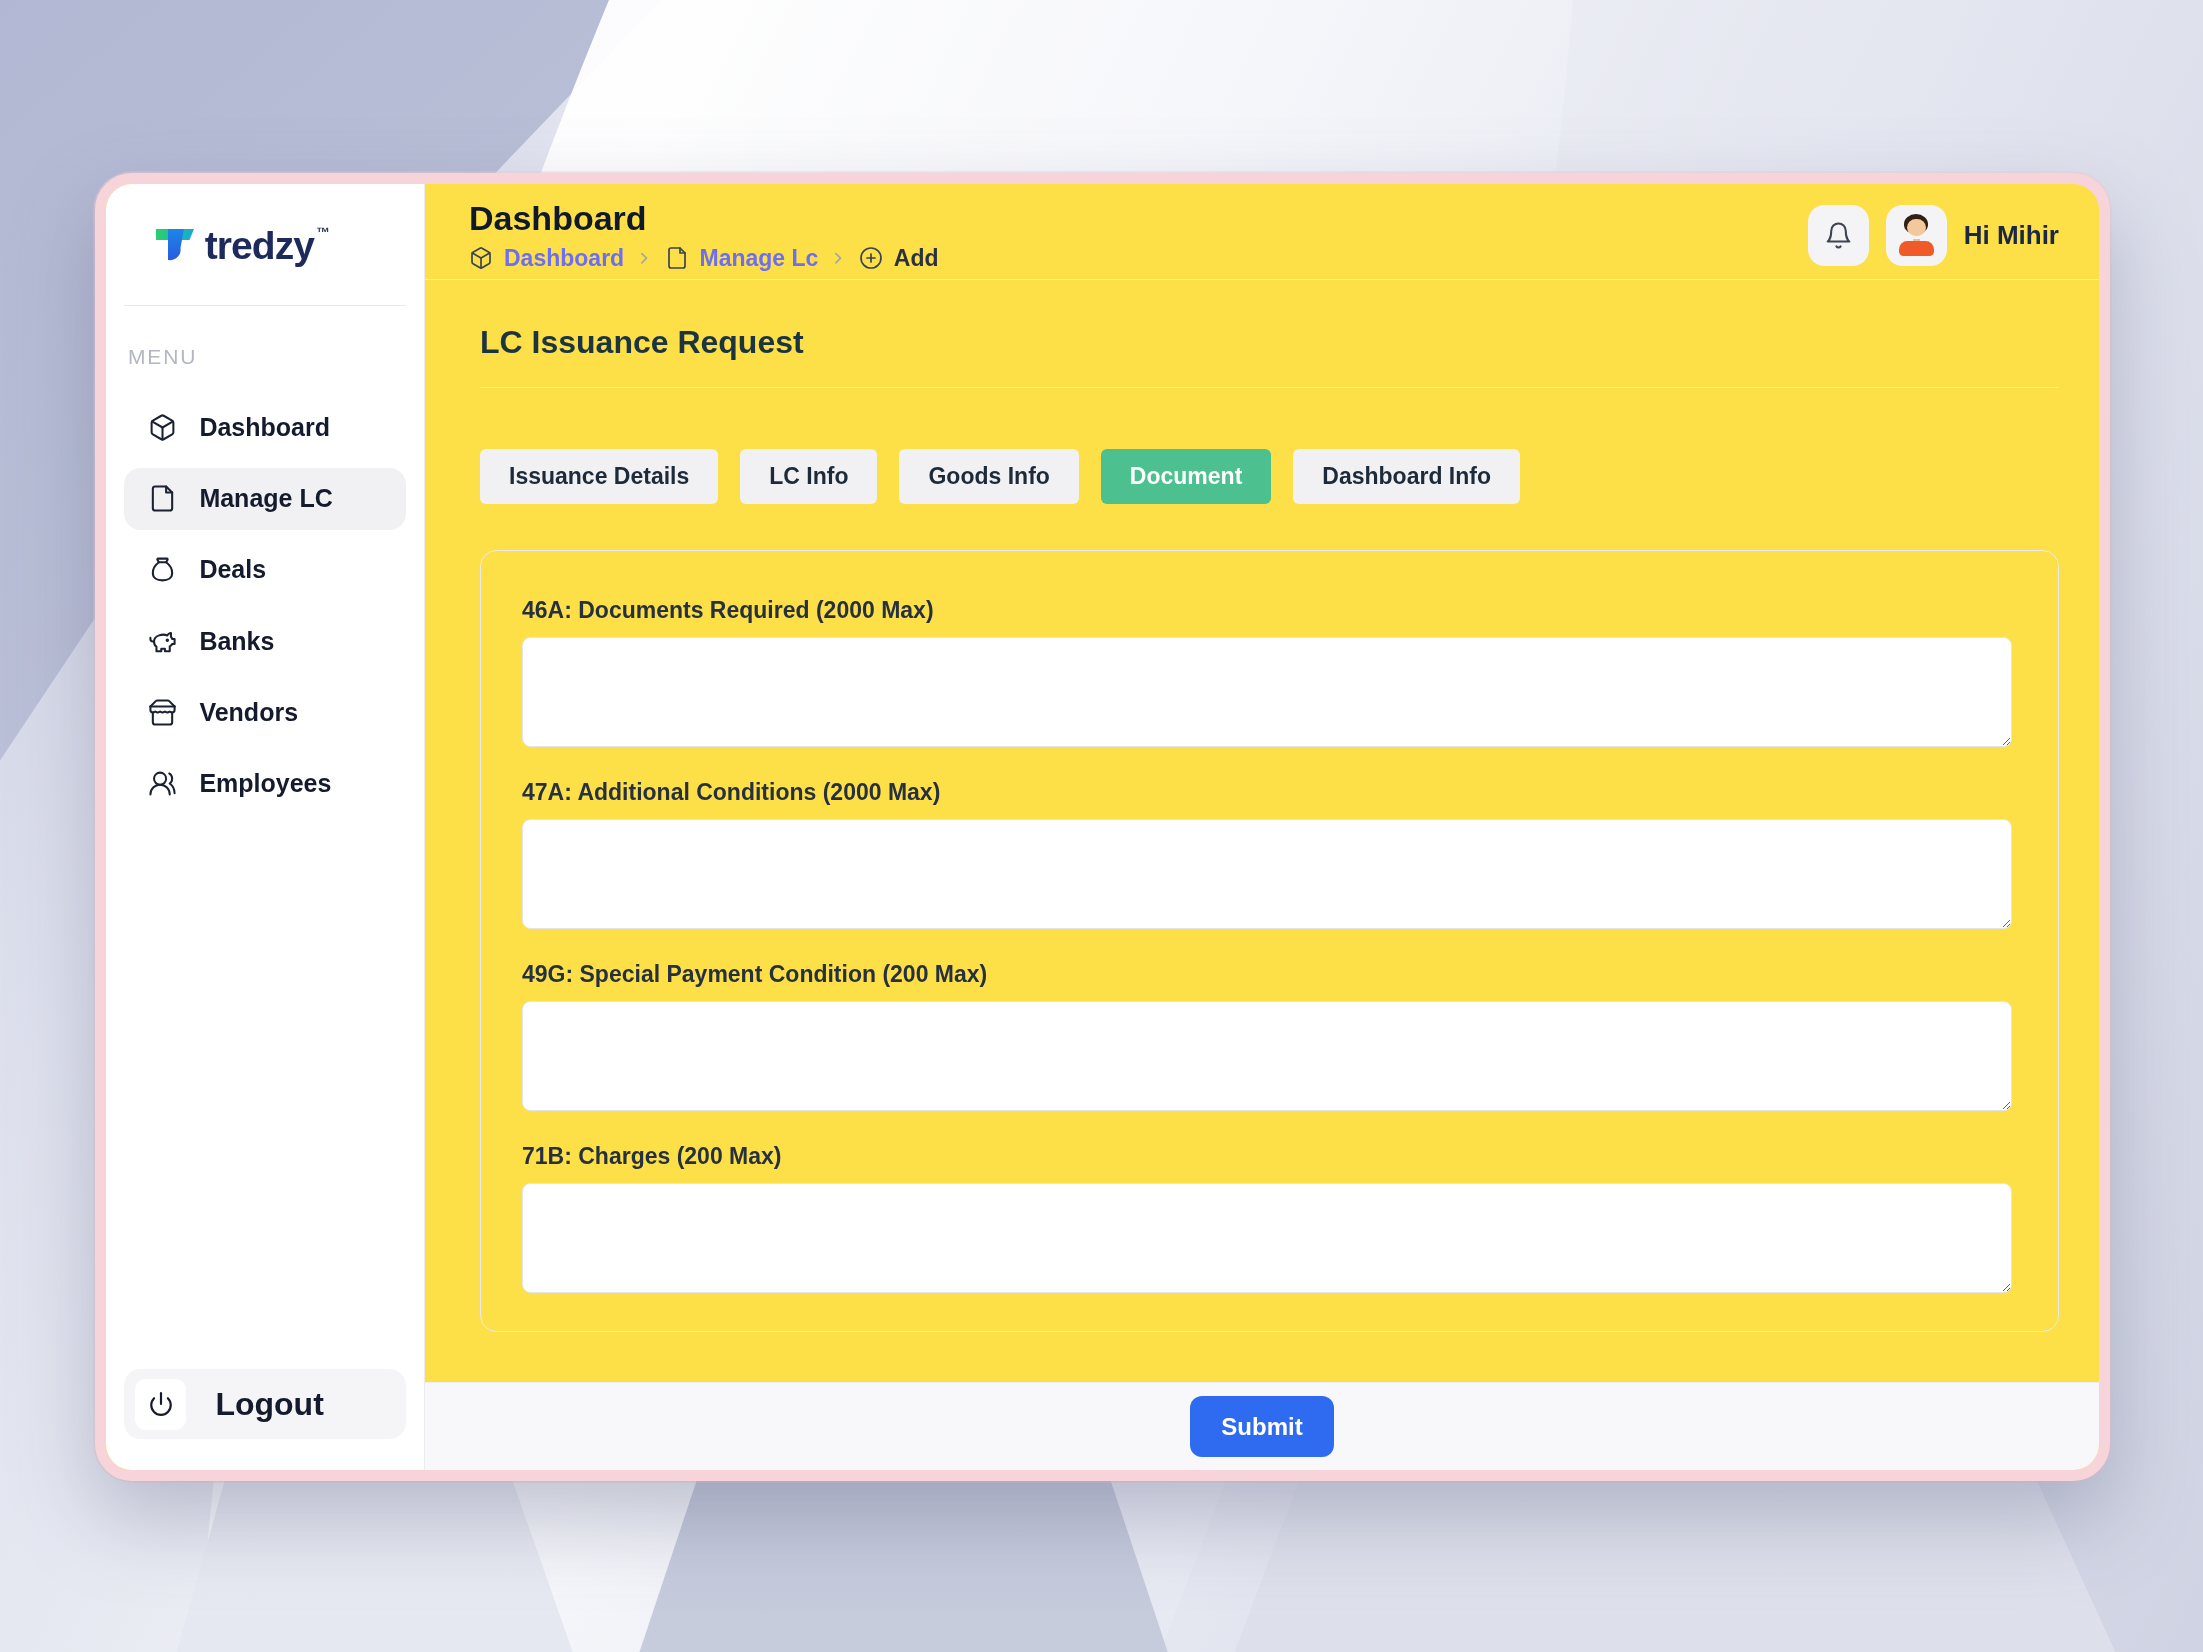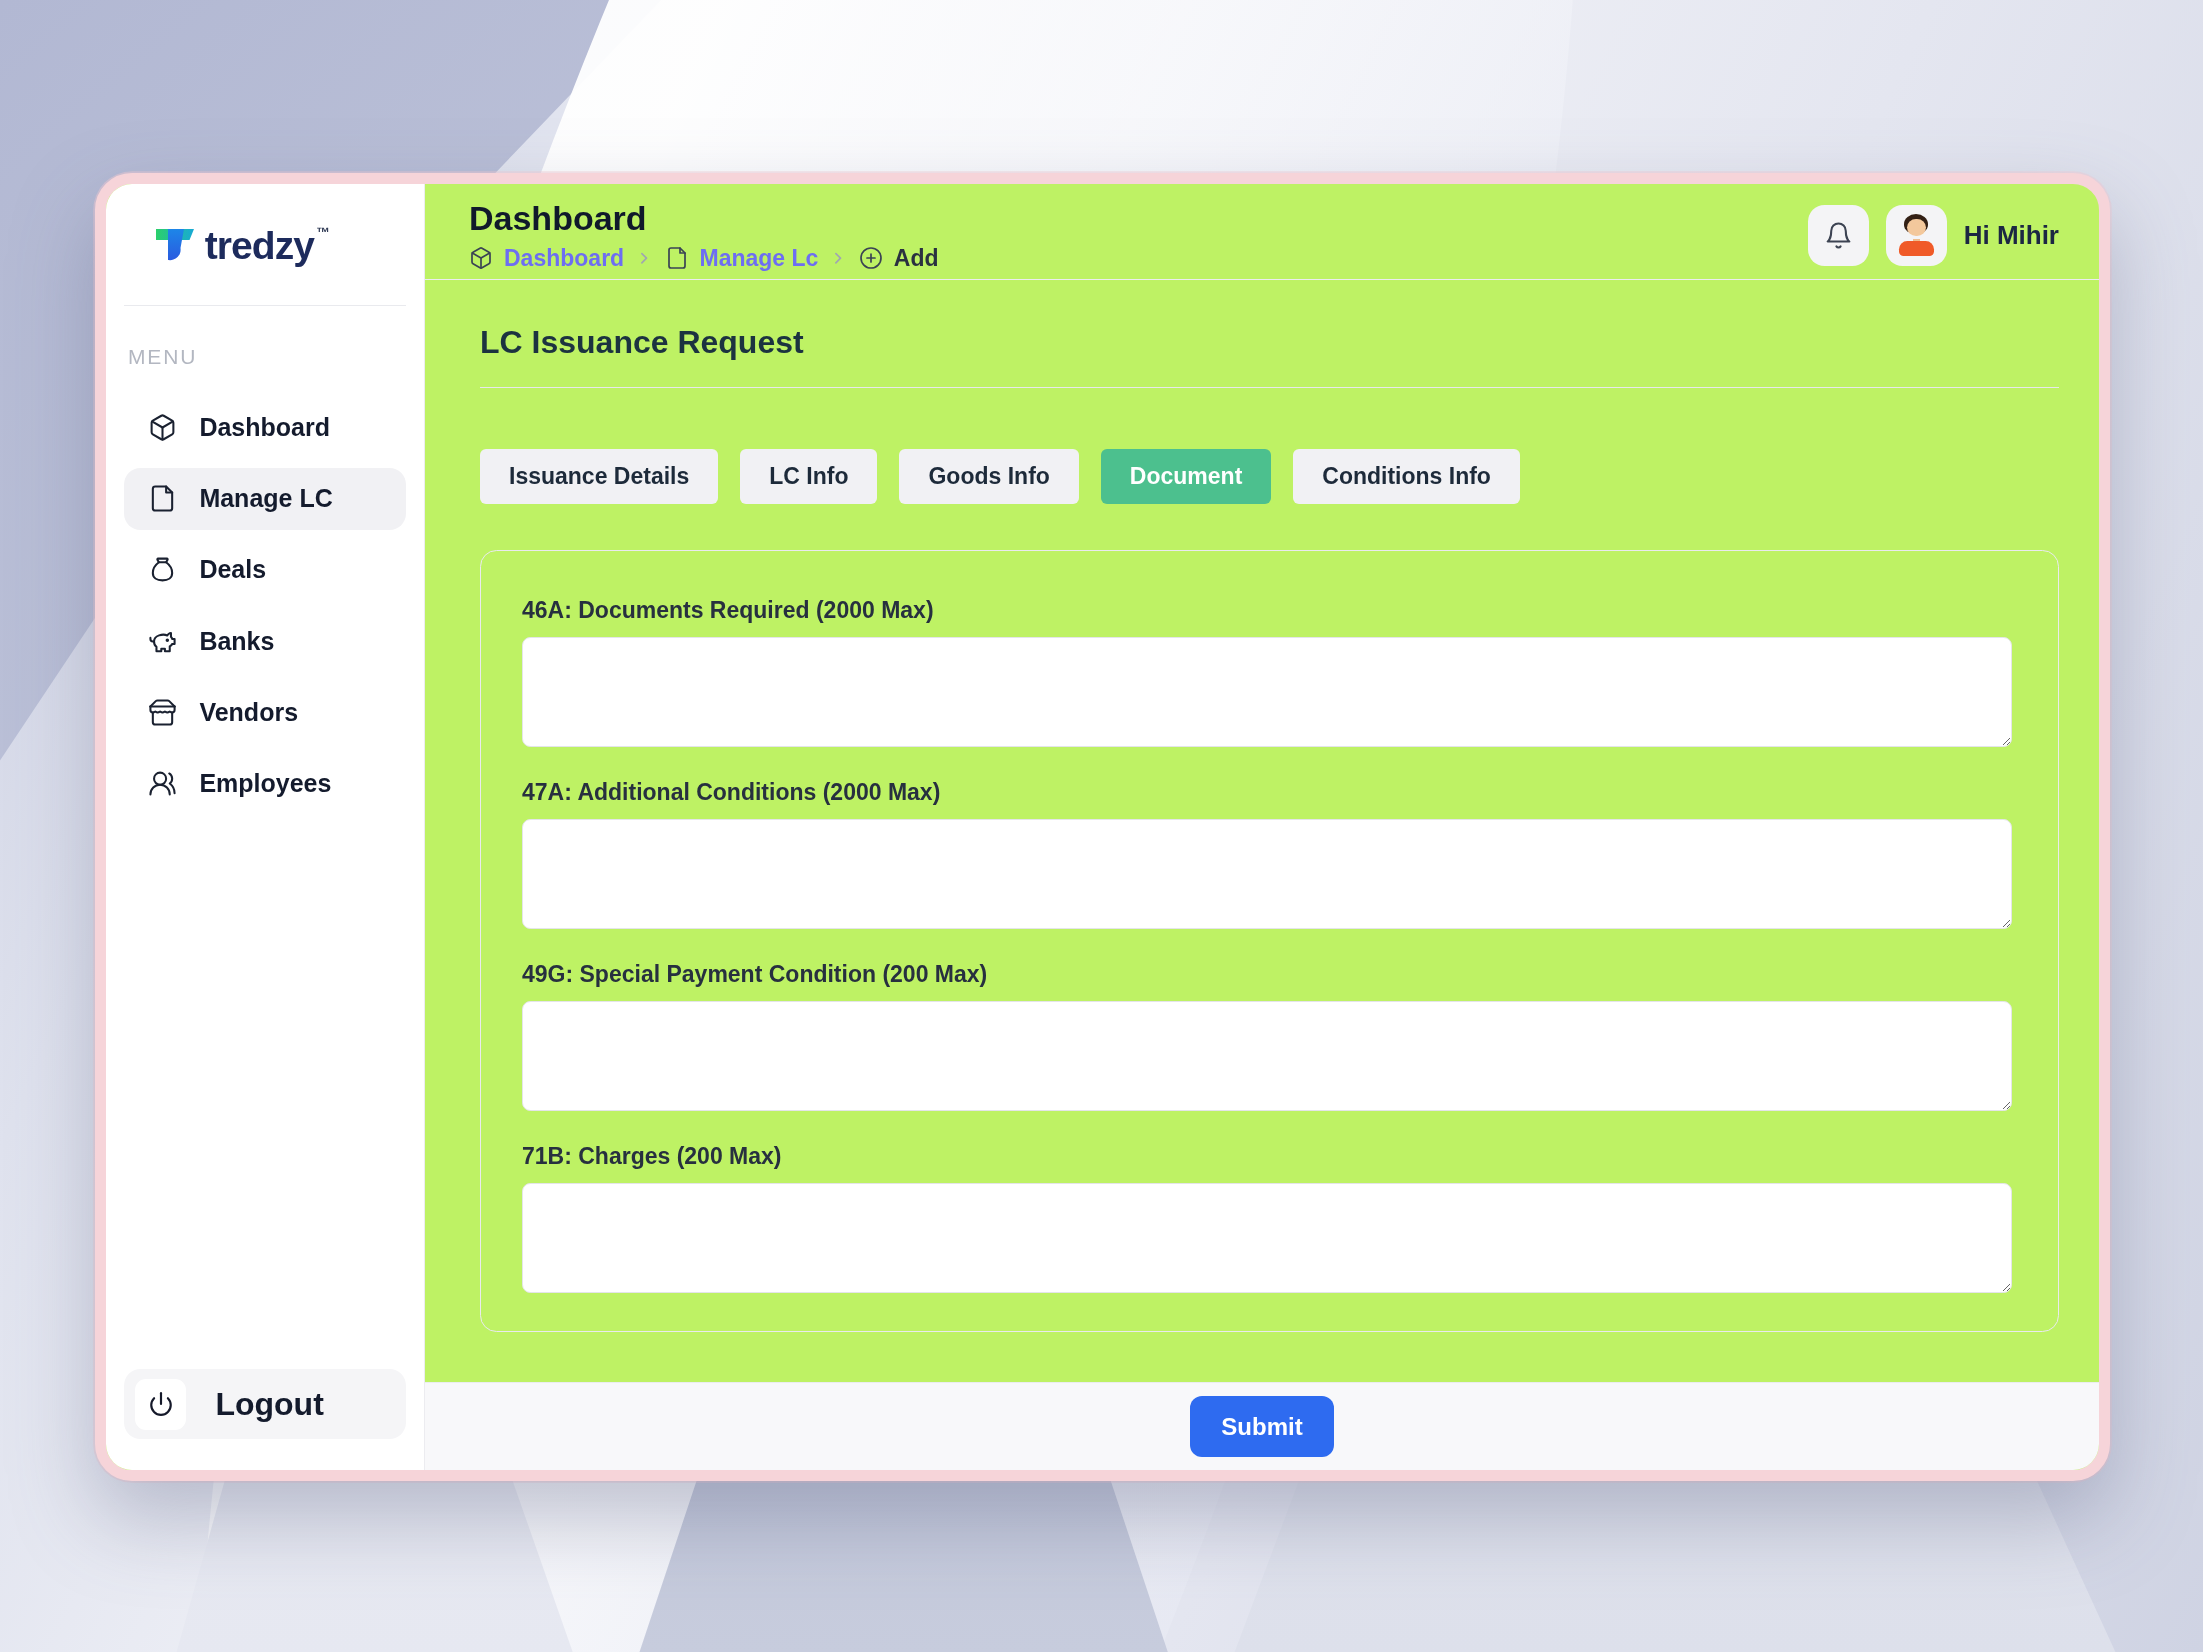--- a/index.html
+++ b/index.html
@@ -27,7 +27,7 @@
   .window{
     position:absolute;z-index:2;left:95px;top:173px;width:2015px;height:1308px;
     box-sizing:border-box;border:11px solid var(--window-border-pink,#f6d4d9);
-    border-radius:37px;background:#bef264;display:flex;
+    border-radius:37px;background:#fde047;display:flex;
     box-shadow:0 37px 83px rgba(90,95,130,.35),0 0 0 1.8px rgba(244,205,213,.45);
     overflow:hidden;
   }

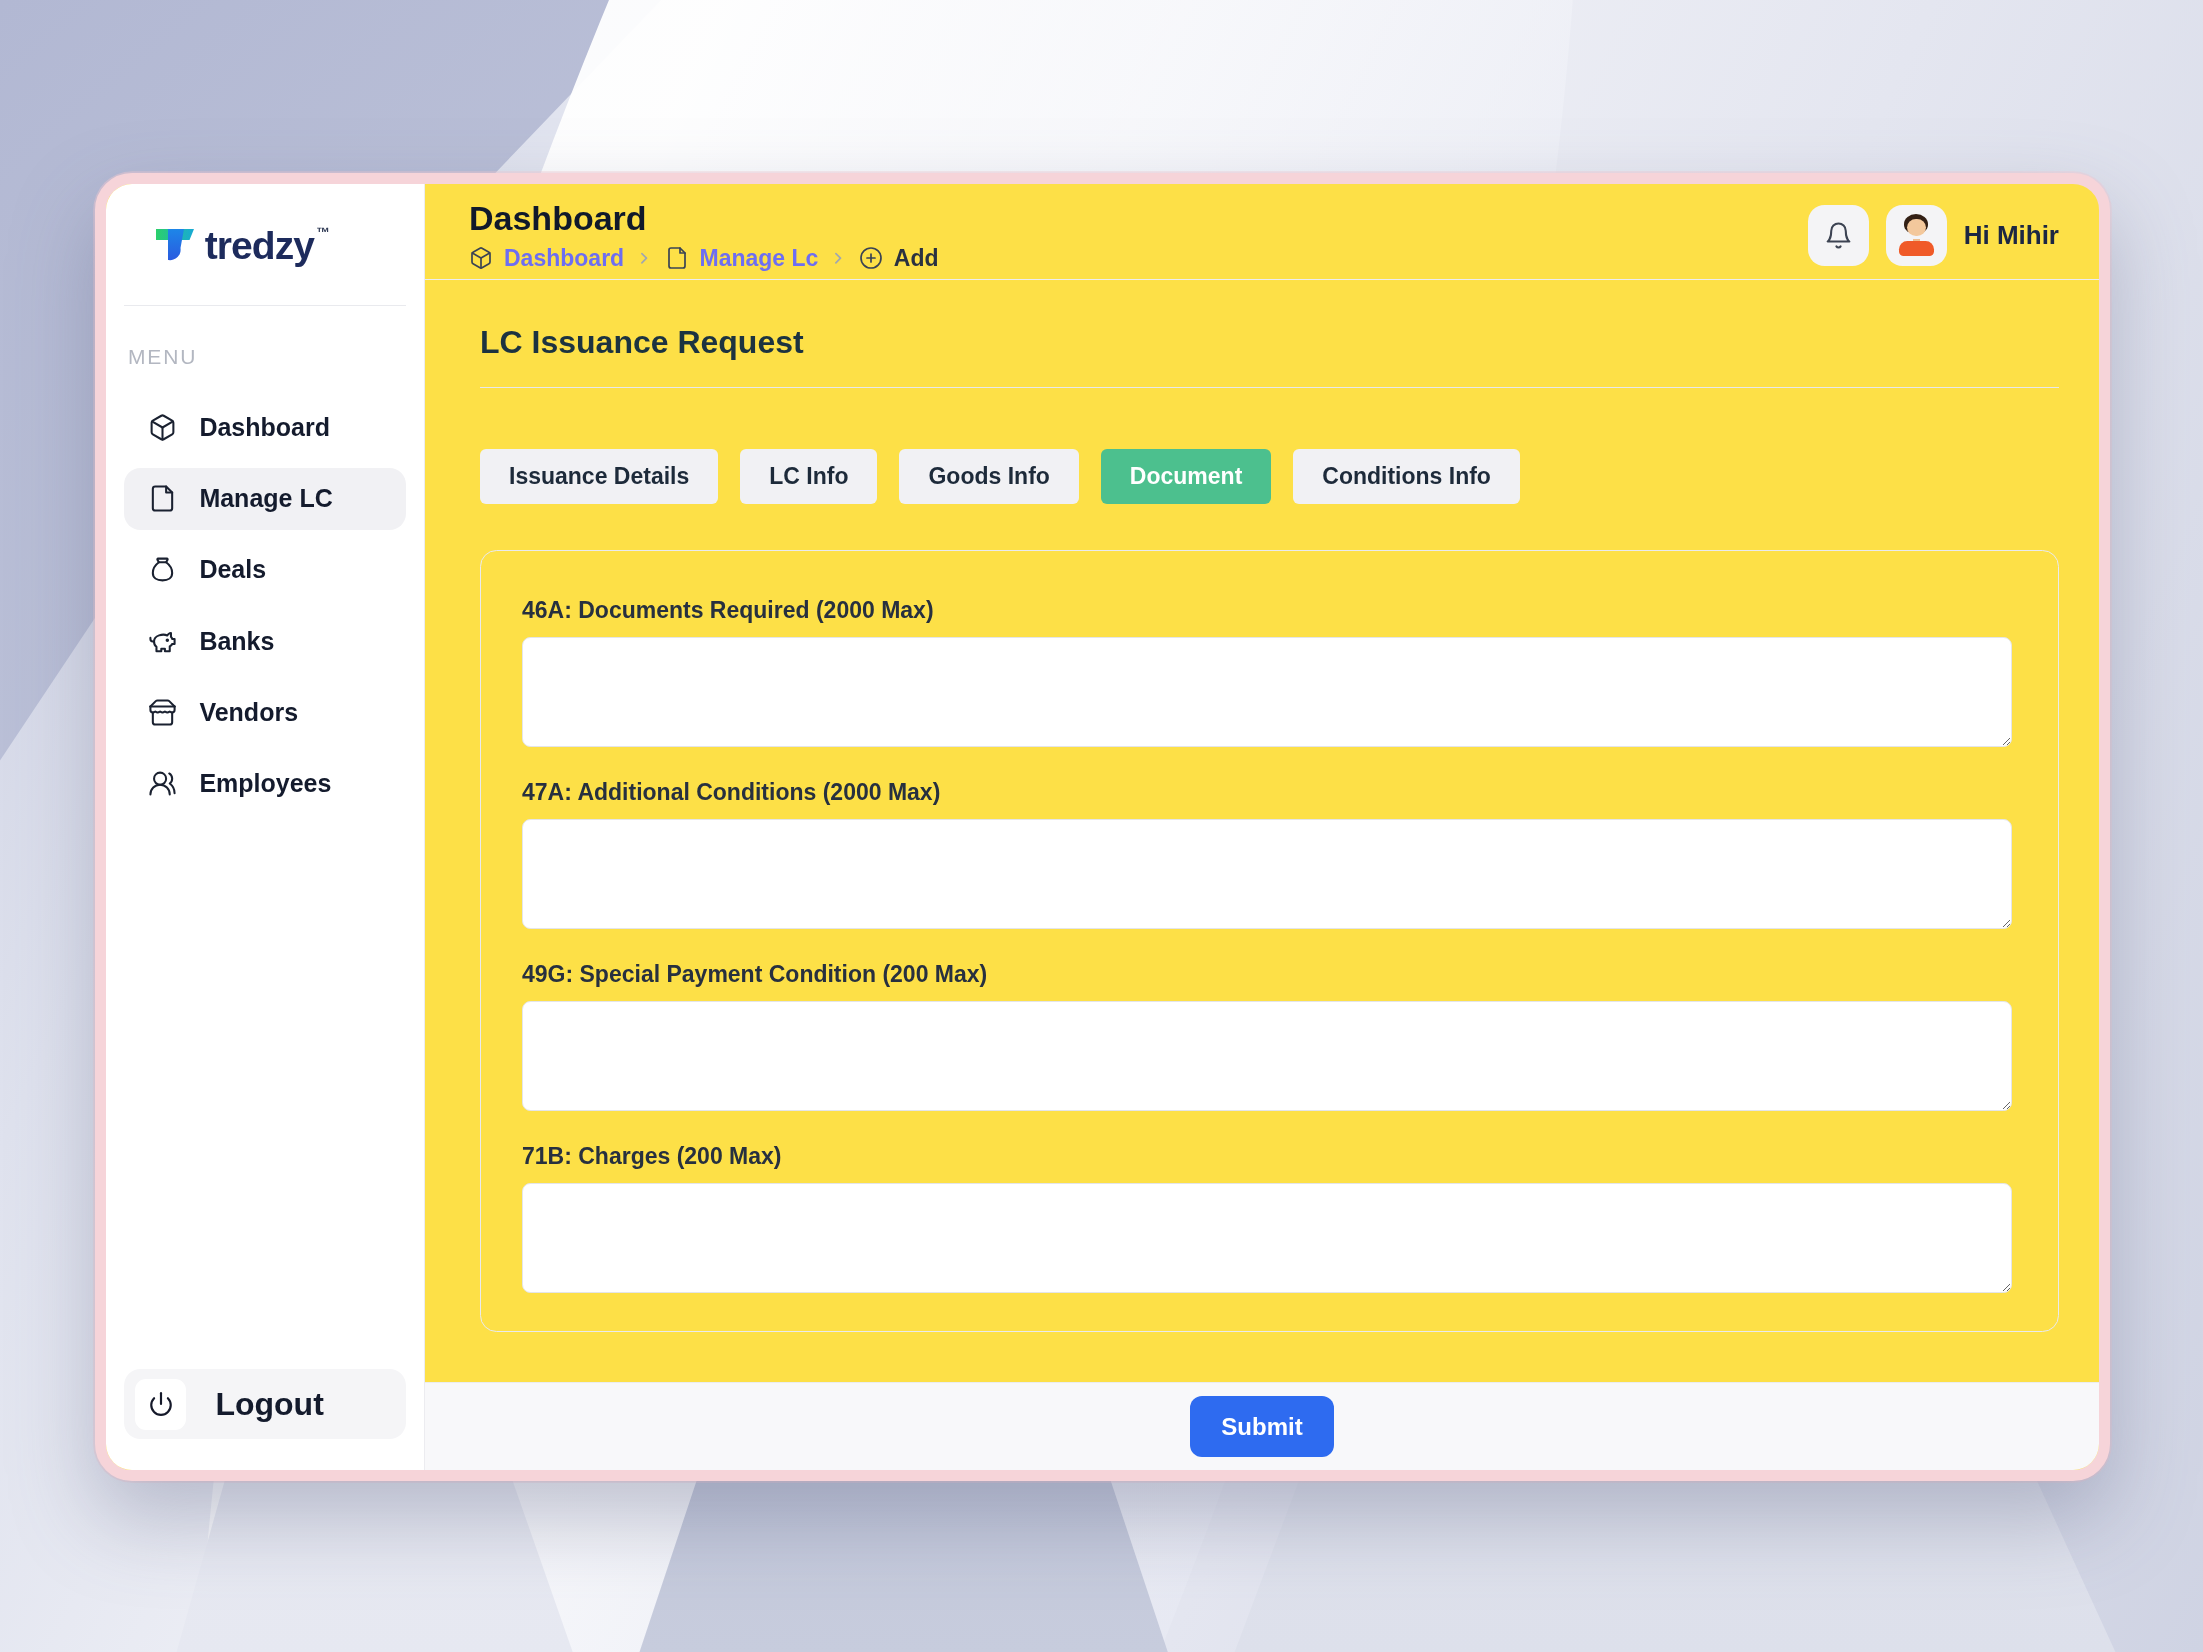--- a/index.html
+++ b/index.html
@@ -275,7 +275,7 @@
         <button class="tab">LC Info</button>
         <button class="tab">Goods Info</button>
         <button class="tab active">Document</button>
-        <button class="tab">Conditions Info</button>
+        <button class="tab">Dashboard Info</button>
       </div>
 
       <div class="form-card">

